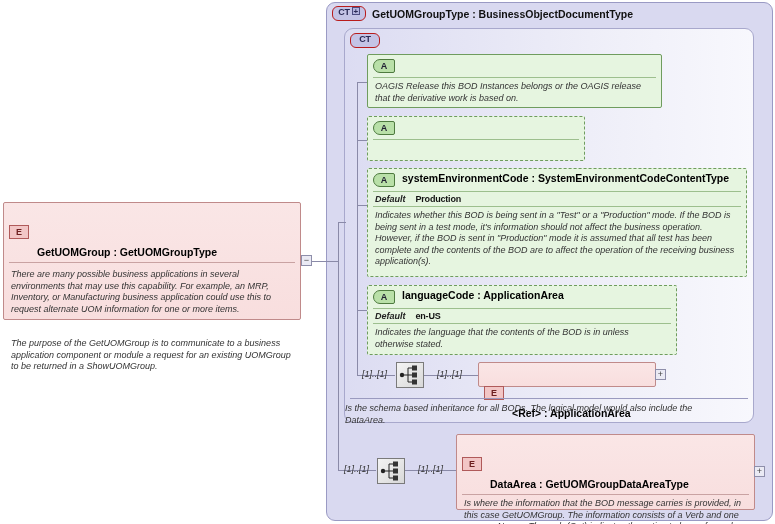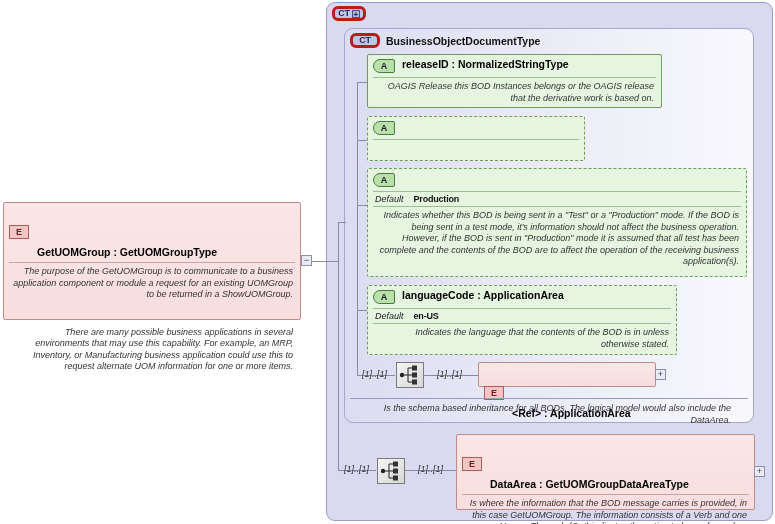--- a/index.html
+++ b/index.html
@@ -33,10 +33,10 @@
 
   .ct-badge {
     display: inline-flex;
-    align-items: flex-end;
+    align-items: flex-start;
     justify-content: center;
     width: 30px; height: 15px;
-    border: 3px solid #b91c1c;
+    border: 1px solid #b91c1c;
     border-radius: 6px;
     background: #c4c4e6;
     font-size: 9px;

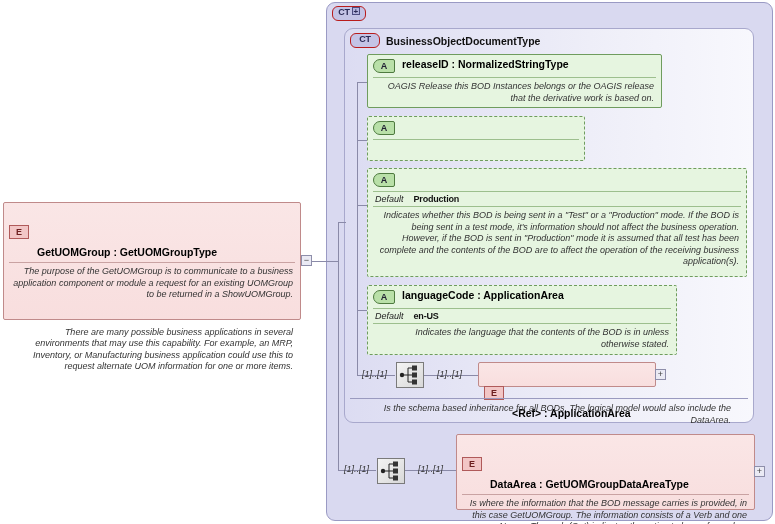--- a/index.html
+++ b/index.html
@@ -209,6 +209,7 @@
       <span>CT</span>
         <span class="pm">+</span>
     </span>
+    <span>GetUOMGroupType : BusinessObjectDocumentType</span>
   </div>
 
   <div class="box ct-inner" style="left:344px; top:28px; width:410px; height:395px;"></div>

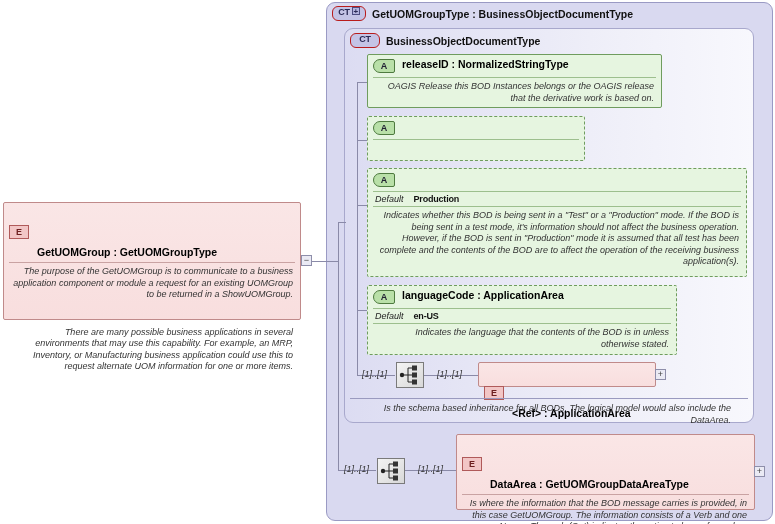--- a/index.html
+++ b/index.html
@@ -216,7 +216,6 @@
 
   <div class="ct-title" style="left:350px; top:33px;">
     <span class="ct-badge">CT</span>
-    <span>BusinessObjectDocumentType</span>
   </div>
 
   <div class="line vline" style="left:357px; top:82px; height:293px;"></div>

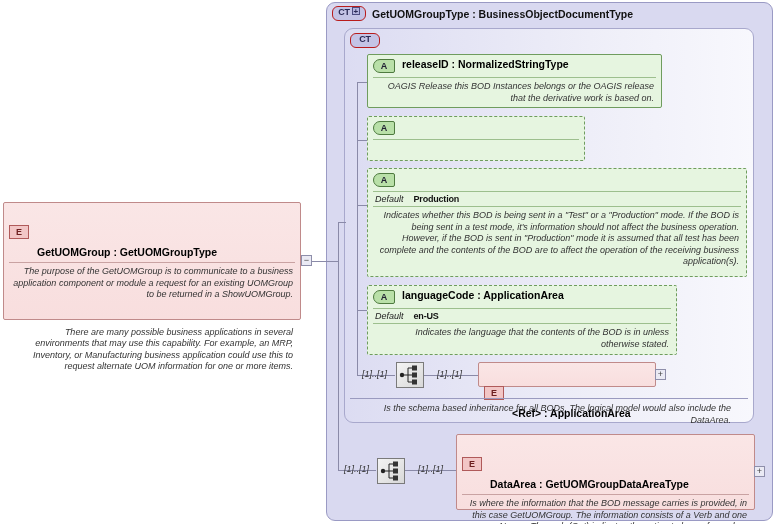--- a/index.html
+++ b/index.html
@@ -228,7 +228,6 @@
   <div class="attr" style="left:367px; top:54px; width:295px; height:54px;">
     <div class="hdr">
       <span class="a-badge">A</span>
-      <span class="name">releaseID : NormalizedStringType</span>
     </div>
     <div class="rowline"></div>
     <div class="doc">OAGIS Release this BOD Instances belongs or the OAGIS release that the derivative work is based on.</div>

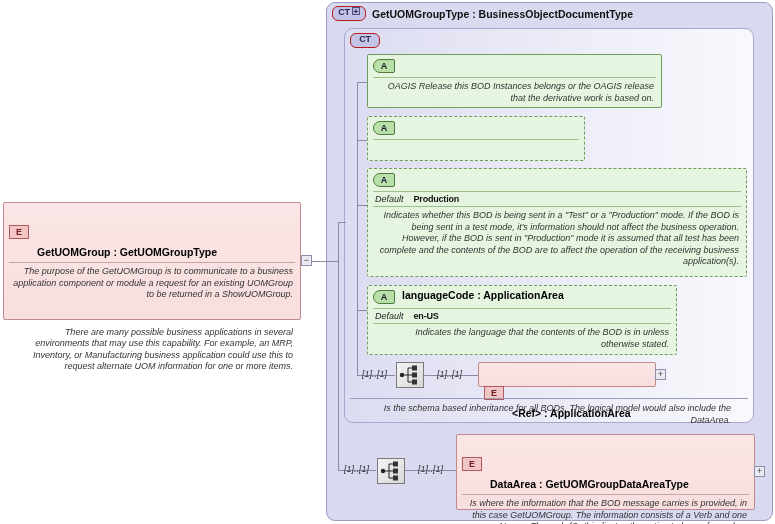--- a/index.html
+++ b/index.html
@@ -121,7 +121,6 @@
     font-style: italic;
     color: #333;
     line-height: 11.5px;
-    text-align: right;
   }
 
   

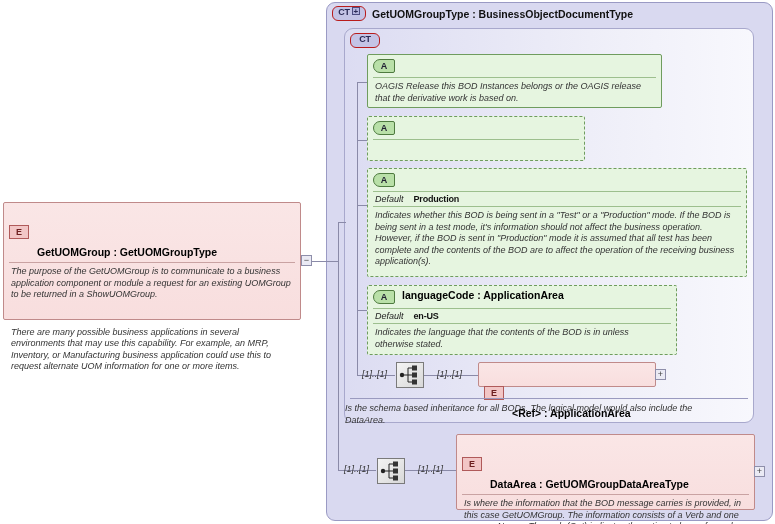--- a/index.html
+++ b/index.html
@@ -242,6 +242,7 @@
   <div class="attr optional" style="left:367px; top:168px; width:380px; height:109px;">
     <div class="hdr">
       <span class="a-badge">A</span>
+      <span class="name wrapped">systemEnvironmentCode : SystemEnvironmentCodeContentType</span>
     </div>
     <div class="rowline"></div>
     <div class="defrow">

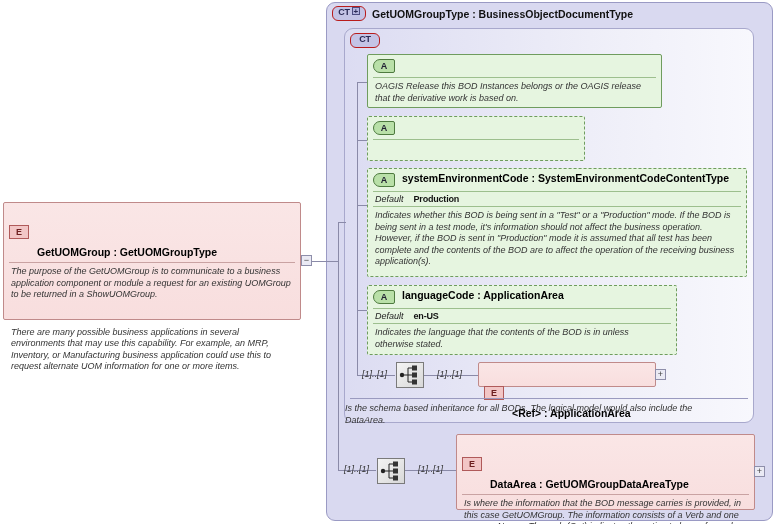--- a/index.html
+++ b/index.html
@@ -113,7 +113,7 @@
     padding: 2px 6px 2px 7px;
     font-size: 9px;
   }
-  .defrow .lbl { font-style: italic; color: #222; }
+  .defrow .lbl { font-style: italic; color: #222; font-weight: bold; }
   .defrow .val { font-weight: bold; color: #111; letter-spacing: -0.2px; }
   .doc {
     padding: 3px 7px 20px 7px;

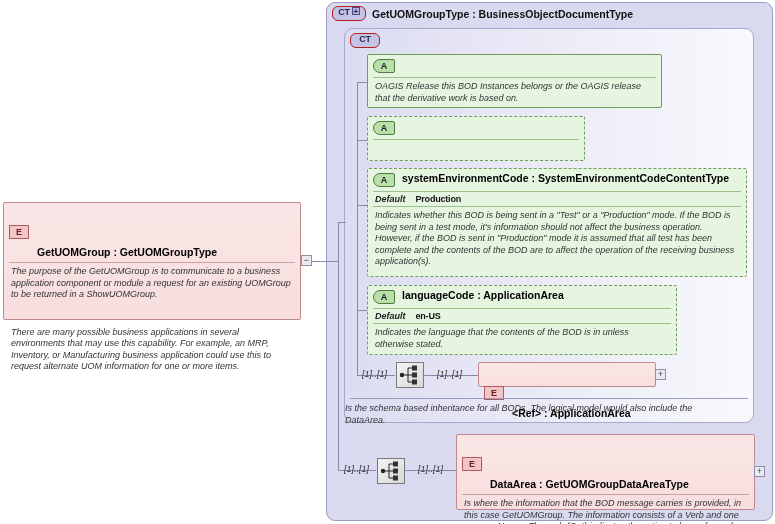--- a/index.html
+++ b/index.html
@@ -336,8 +336,8 @@
       <span class="name">GetUOMGroup : GetUOMGroupType</span>
     </div>
     <div class="rowline"></div>
+    <div class="doc" style="padding-top:6px;">There are many possible business applications in several environments that may use this capability.  For example, an MRP, Inventory, or Manufacturing business application could use this to request alternate UOM information for one or more items.</div>
     <div class="doc">The purpose of the GetUOMGroup is to communicate to a business application component or module a request for an existing UOMGroup to be returned in a ShowUOMGroup.</div>
-    <div class="doc" style="padding-top:6px;">There are many possible business applications in several environments that may use this capability.  For example, an MRP, Inventory, or Manufacturing business application could use this to request alternate UOM information for one or more items.</div>
   </div>
 
   <div class="stub" style="left:301px; top:255px;">−</div>

